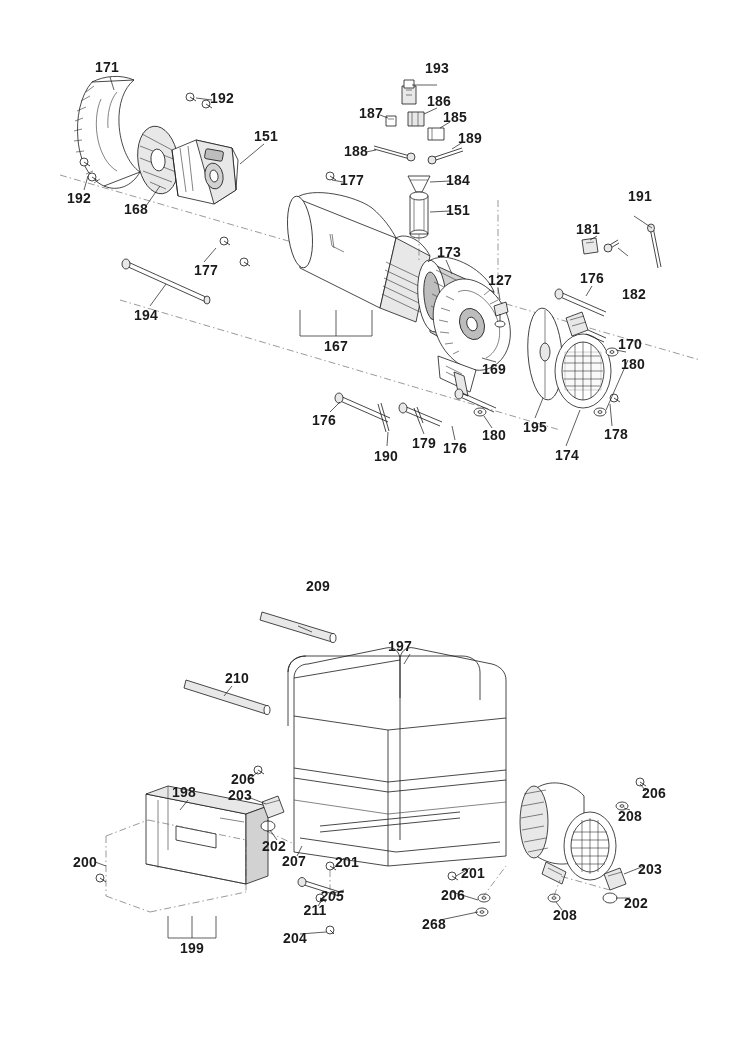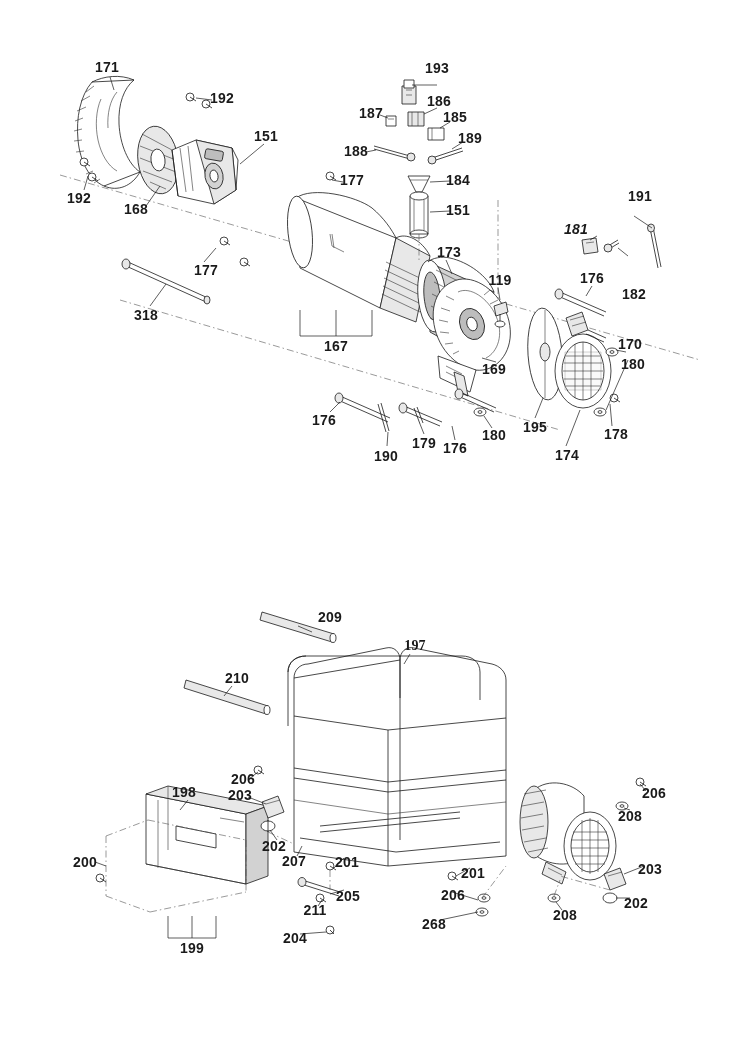--- a/index.html
+++ b/index.html
@@ -507,7 +507,7 @@
       <div class="callout" style="left: 136px; top: 209px;">168</div>
       <div class="callout" style="left: 79px; top: 198px;">192</div>
       <div class="callout" style="left: 640px; top: 196px;">191</div>
-      <div class="callout" style="left: 576px; top: 229px; font-style: italic;">181</div>
+      <div class="callout" style="left: 588px; top: 229px;">181</div>
       <div class="callout" style="left: 634px; top: 258px; margin-top: 36px;">182</div>
       <div class="callout" style="left: 592px; top: 278px;">176</div>
       <div class="callout" style="left: 449px; top: 252px;">173</div>

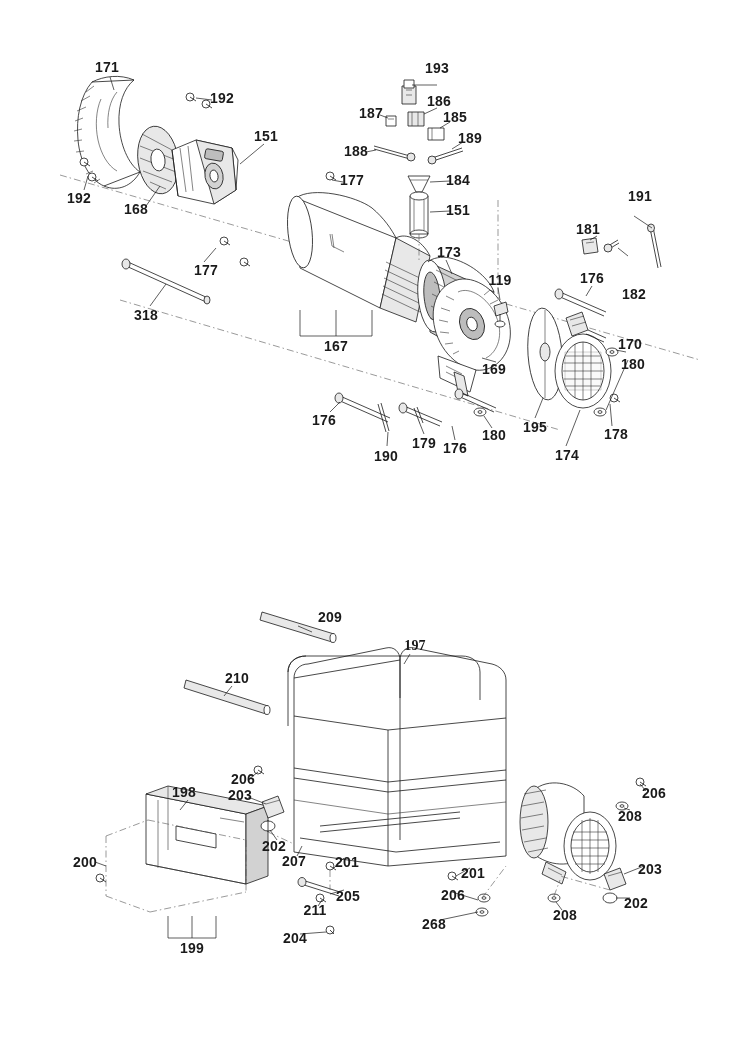--- a/index.html
+++ b/index.html
@@ -511,7 +511,7 @@
       <div class="callout" style="left: 634px; top: 258px; margin-top: 36px;">182</div>
       <div class="callout" style="left: 592px; top: 278px;">176</div>
       <div class="callout" style="left: 449px; top: 252px;">173</div>
-      <div class="callout" style="left: 500px; top: 280px;">119</div>
+      <div class="callout" style="left: 500px; top: 280px;">127</div>
       <div class="callout" style="left: 206px; top: 270px;">177</div>
       <div class="callout" style="left: 146px; top: 315px;">318</div>
       <div class="callout" style="left: 336px; top: 346px;">167</div>

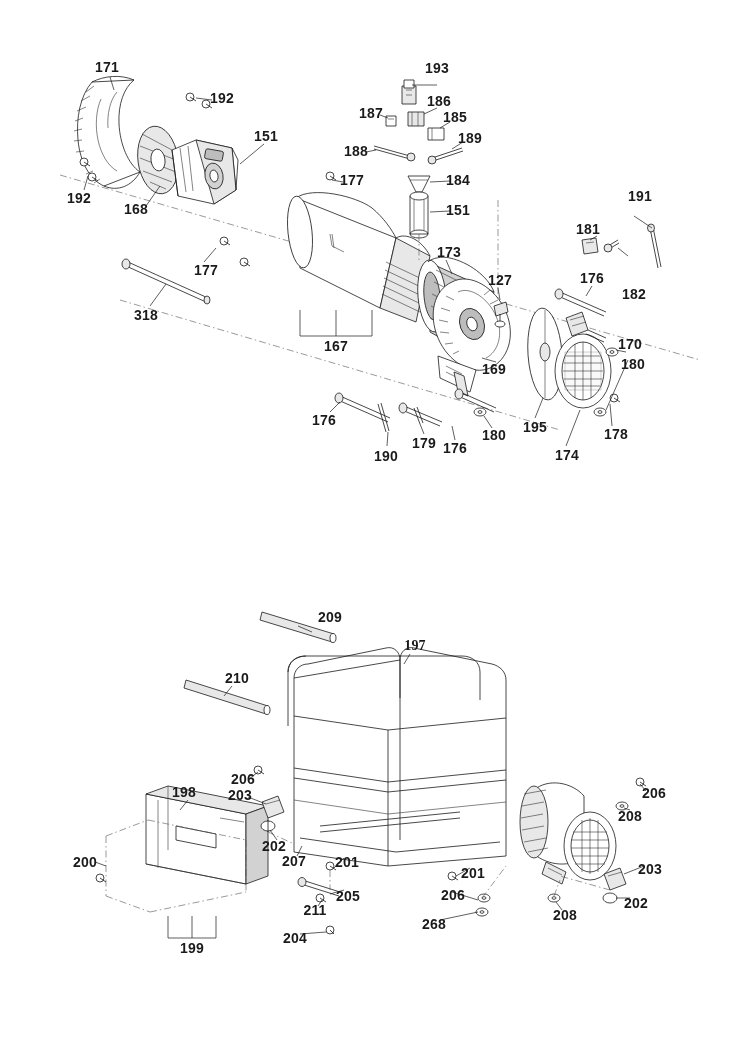--- a/index.html
+++ b/index.html
@@ -513,7 +513,7 @@
       <div class="callout" style="left: 449px; top: 252px;">173</div>
       <div class="callout" style="left: 500px; top: 280px;">127</div>
       <div class="callout" style="left: 206px; top: 270px;">177</div>
-      <div class="callout" style="left: 146px; top: 315px;">318</div>
+      <div class="callout" style="left: 146px; top: 315px;">194</div>
       <div class="callout" style="left: 336px; top: 346px;">167</div>
       <div class="callout" style="left: 630px; top: 344px;">170</div>
       <div class="callout" style="left: 633px; top: 364px;">180</div>

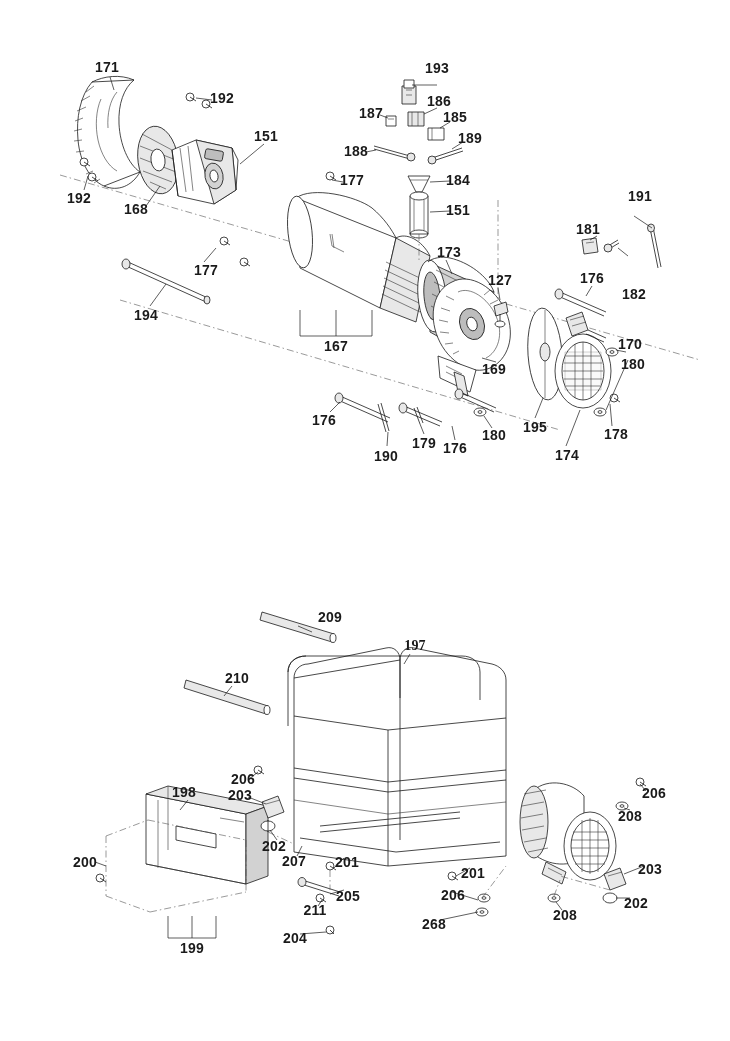--- a/index.html
+++ b/index.html
@@ -526,7 +526,7 @@
       <div class="callout" style="left: 424px; top: 443px;">179</div>
       <div class="callout" style="left: 386px; top: 456px;">190</div>
       <div class="callout" style="left: 324px; top: 420px;">176</div>
-      <div class="callout" style="left: 318px; top: 617px; margin-left: 12px;">209</div>
+      <div class="callout" style="left: 318px; top: 586px;">209</div>
       <div class="callout" style="left: 415px; top: 646px; font-family: Liberation Serif, serif;">197</div>
       <div class="callout" style="left: 237px; top: 678px;">210</div>
       <div class="callout" style="left: 184px; top: 792px;">198</div>

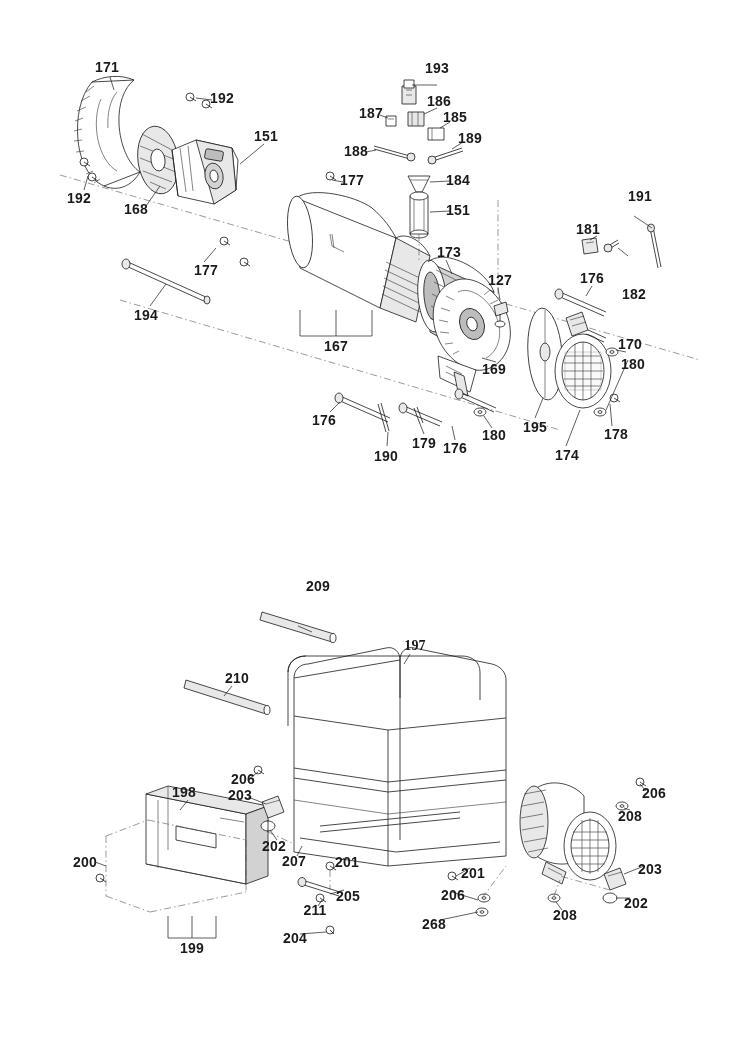--- a/index.html
+++ b/index.html
@@ -527,7 +527,7 @@
       <div class="callout" style="left: 386px; top: 456px;">190</div>
       <div class="callout" style="left: 324px; top: 420px;">176</div>
       <div class="callout" style="left: 318px; top: 586px;">209</div>
-      <div class="callout" style="left: 415px; top: 646px; font-family: Liberation Serif, serif;">197</div>
+      <div class="callout" style="left: 400px; top: 646px;">197</div>
       <div class="callout" style="left: 237px; top: 678px;">210</div>
       <div class="callout" style="left: 184px; top: 792px;">198</div>
       <div class="callout" style="left: 243px; top: 779px;">206</div>

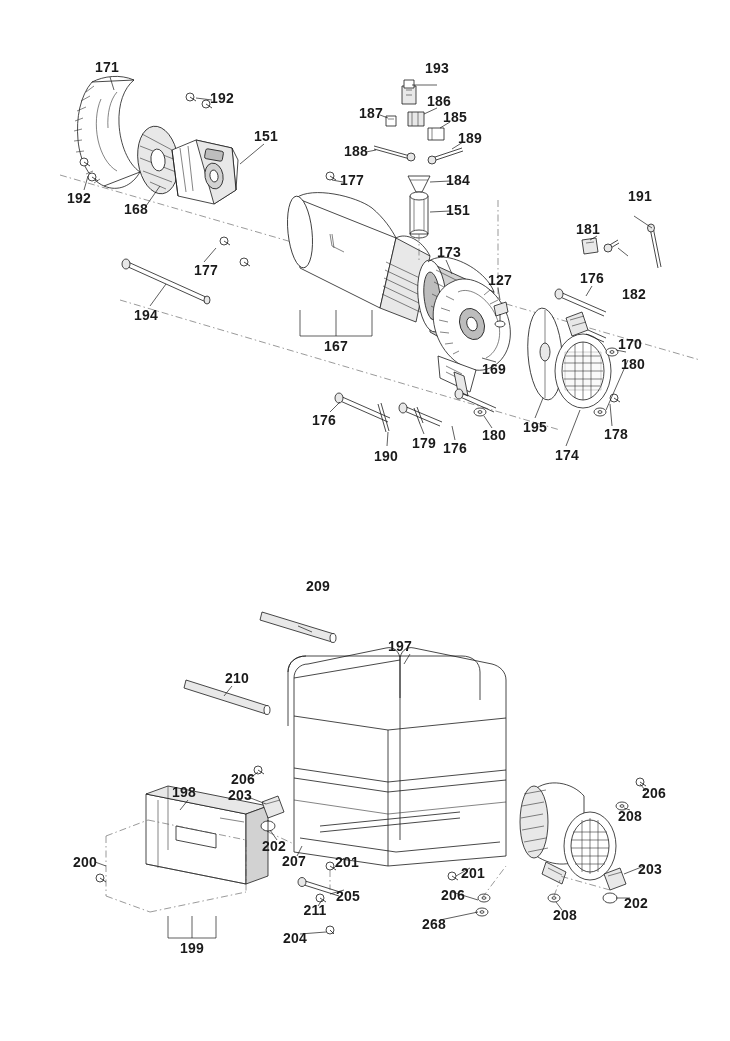--- a/index.html
+++ b/index.html
@@ -541,7 +541,7 @@
       <div class="callout" style="left: 473px; top: 873px;">201</div>
       <div class="callout" style="left: 650px; top: 869px;">203</div>
       <div class="callout" style="left: 636px; top: 903px;">202</div>
-      <div class="callout" style="left: 348px; top: 896px;">205</div>
+      <div class="callout" style="left: 332px; top: 896px; font-style: italic;">205</div>
       <div class="callout" style="left: 453px; top: 895px;">206</div>
       <div class="callout" style="left: 565px; top: 915px;">208</div>
       <div class="callout" style="left: 315px; top: 910px;">211</div>

